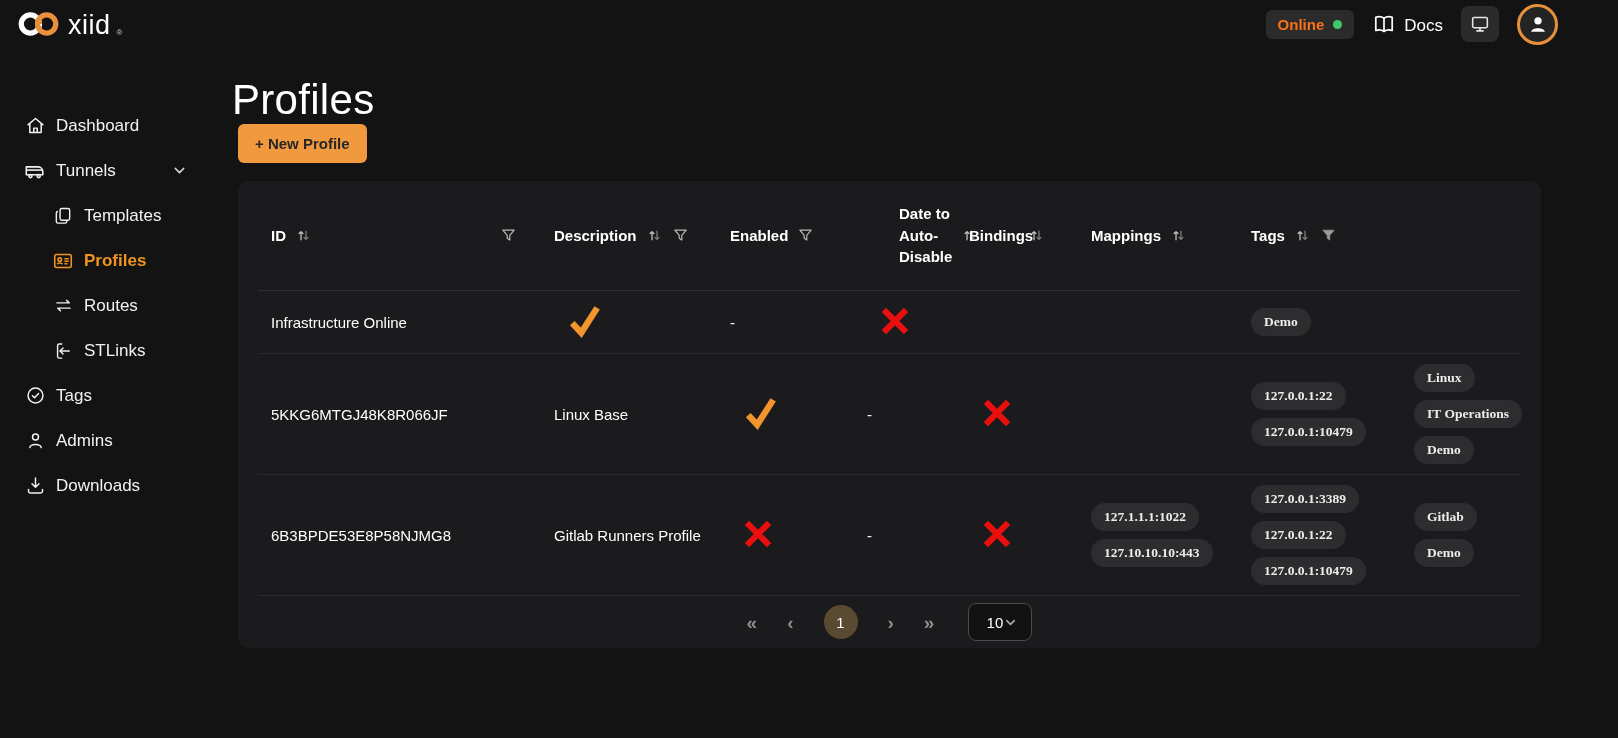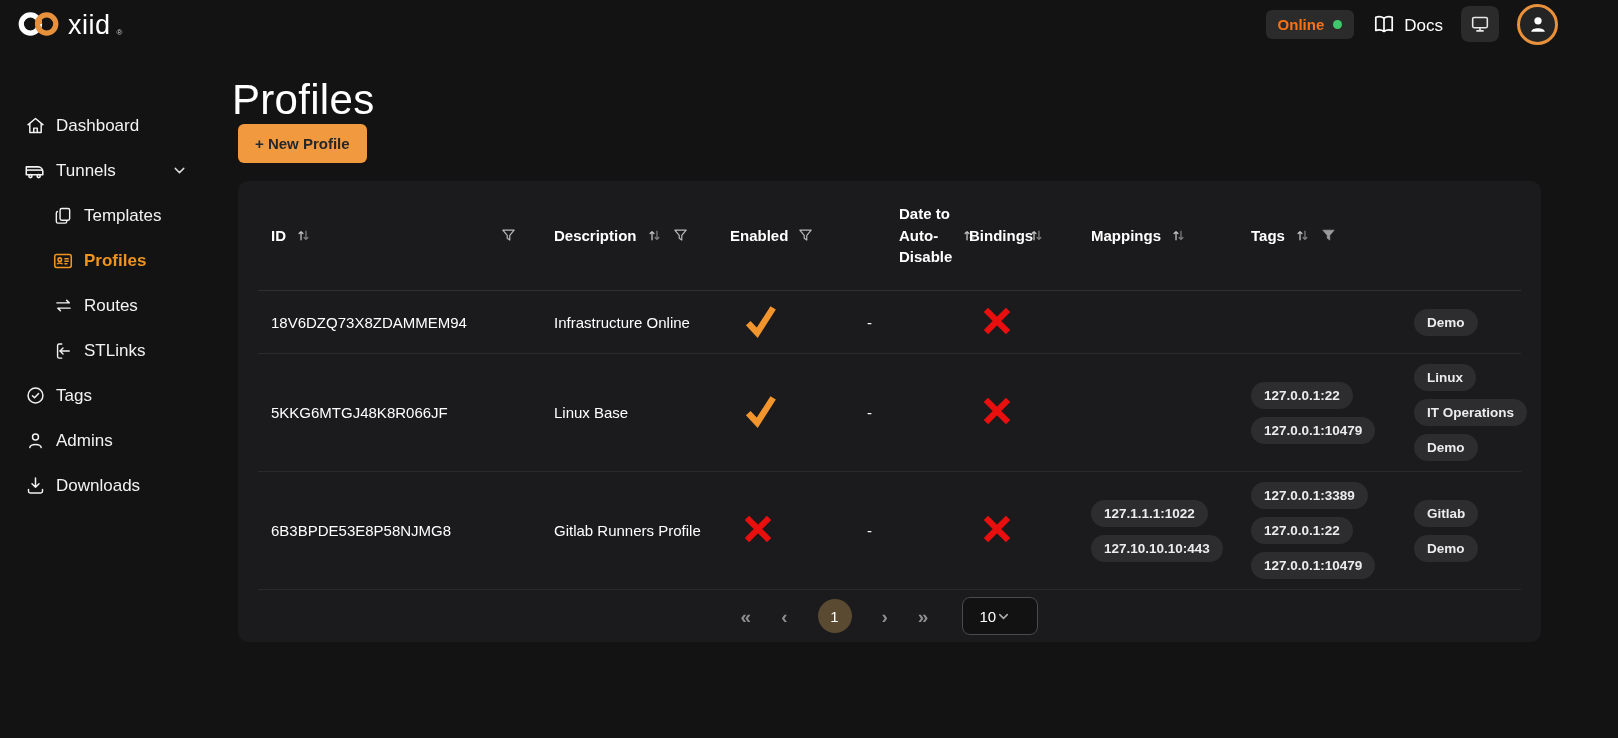--- a/index.html
+++ b/index.html
@@ -362,7 +362,6 @@
       </div>
     <div id="tbody">
         <div class="trow grid-row">
-    <div class="cell cell-id">18V6DZQ73X8ZDAMMEM94</div>
     <div class="cell cell-desc">Infrastructure Online</div>
     <div class="cell cell-enabled"><span class="icn">
               <svg width="36" height="36" viewBox="0 0 26 26" fill="none" stroke="#f2952d" stroke-width="4.6">

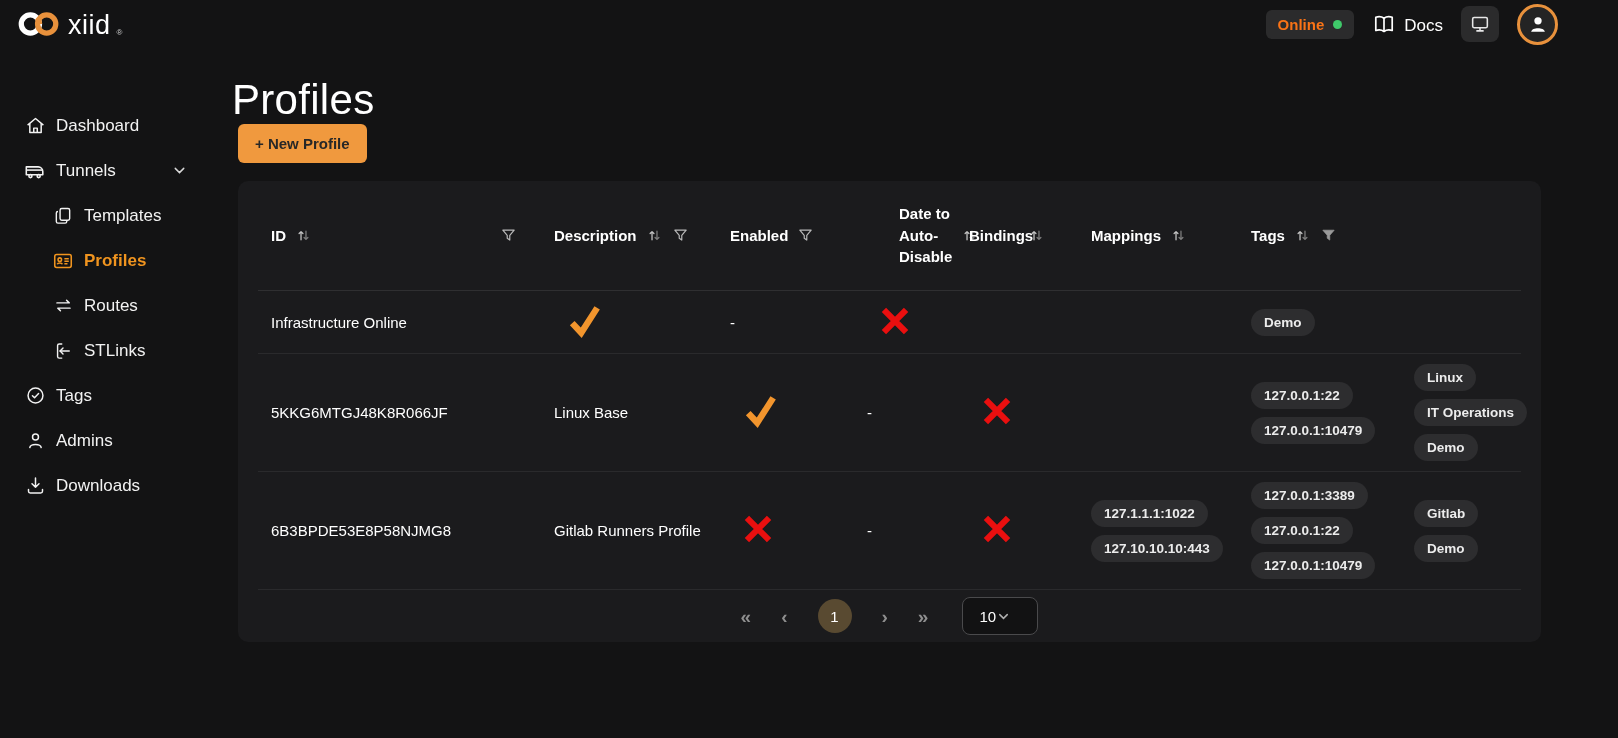--- a/index.html
+++ b/index.html
@@ -81,7 +81,7 @@
   .trow { min-height:63px; padding:10px 0; border-bottom:1px solid #2a2a2c; font-size:15px; }
   .cell { padding-left:13px; }
   .cell-enabled, .cell-single { padding-left:25px; }
-  .stack { display:flex; flex-direction:column; gap:8px; align-items:flex-start; }
+  .stack { display:flex; flex-direction:column; gap:8px; align-items:flex-start;font-family:Liberation Serif, serif; }
   .pill {
     background:#2d2d2f; color:#ececec; font-size:13.5px; font-weight:700;
     padding:6px 13px; border-radius:15px; white-space:nowrap;

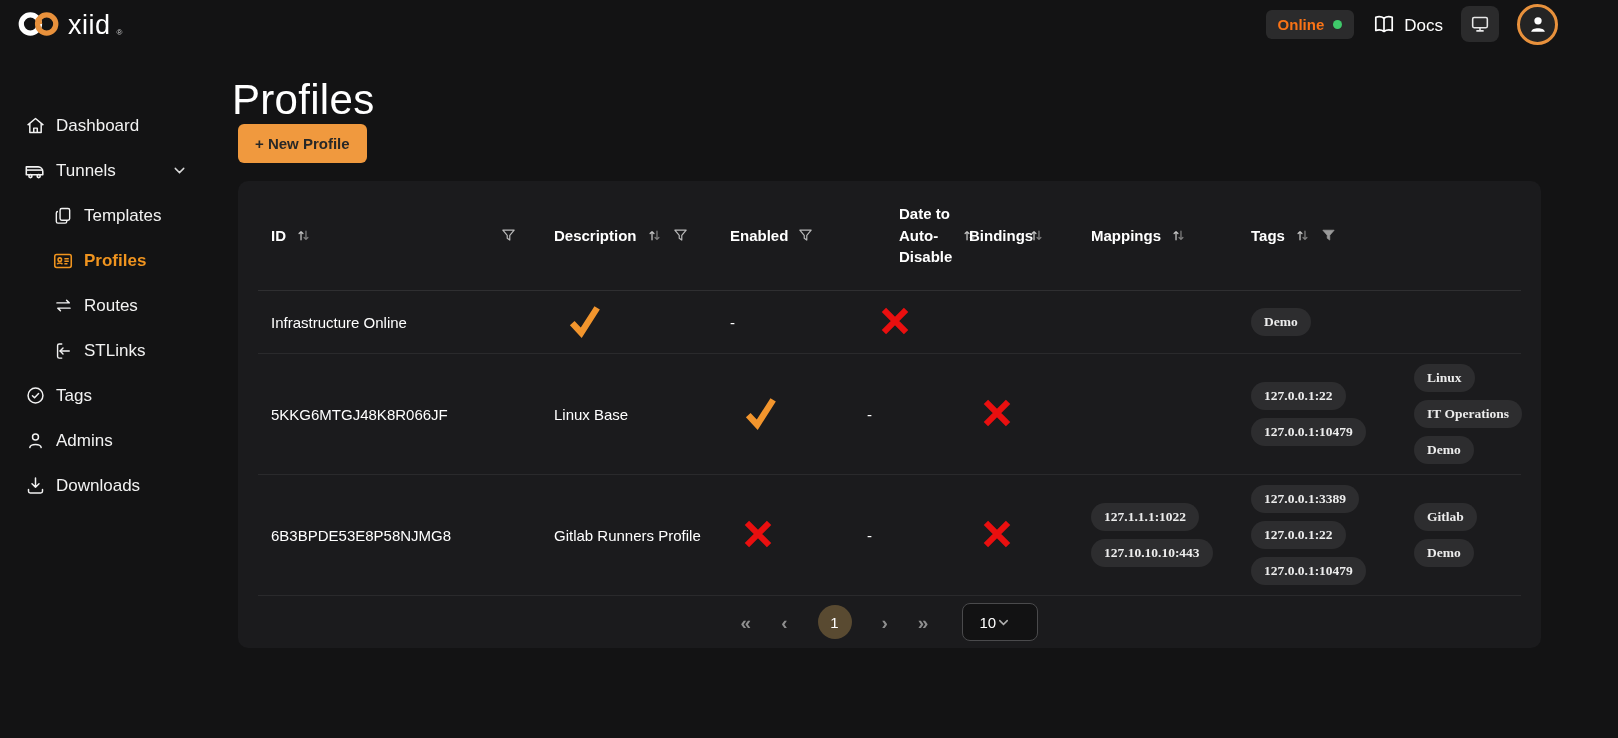--- a/index.html
+++ b/index.html
@@ -96,9 +96,9 @@
     font-size:15px; color:#fff; cursor:pointer;
   }
   .pg-size {
-    width:76px; height:38px; margin-left:4px; background:#121213;
+    width:64px; height:38px; margin-left:4px; background:#121213;
     border:1px solid #4a4a4c; border-radius:8px; cursor:pointer;
-    display:flex; align-items:center; justify-content:flex-start;
+    display:flex; align-items:center; justify-content:center;
     padding:0 12px 0 16px; font-size:15px; color:#fff;
   }
   .pg-size .icn { color:#b0b0b0; }

